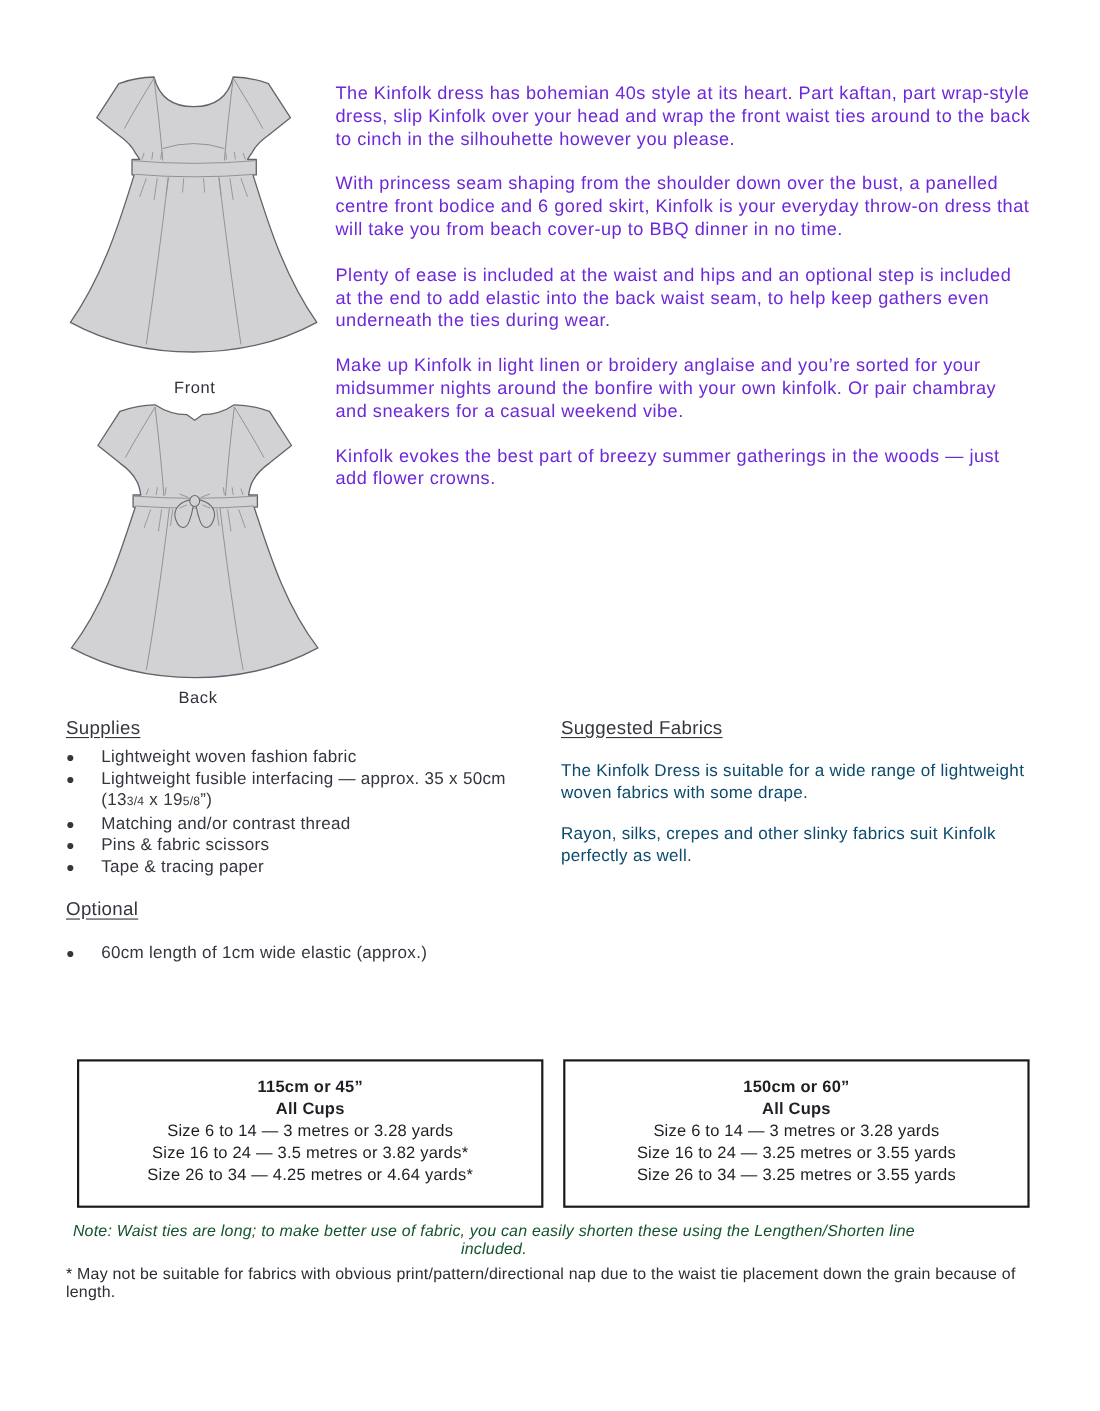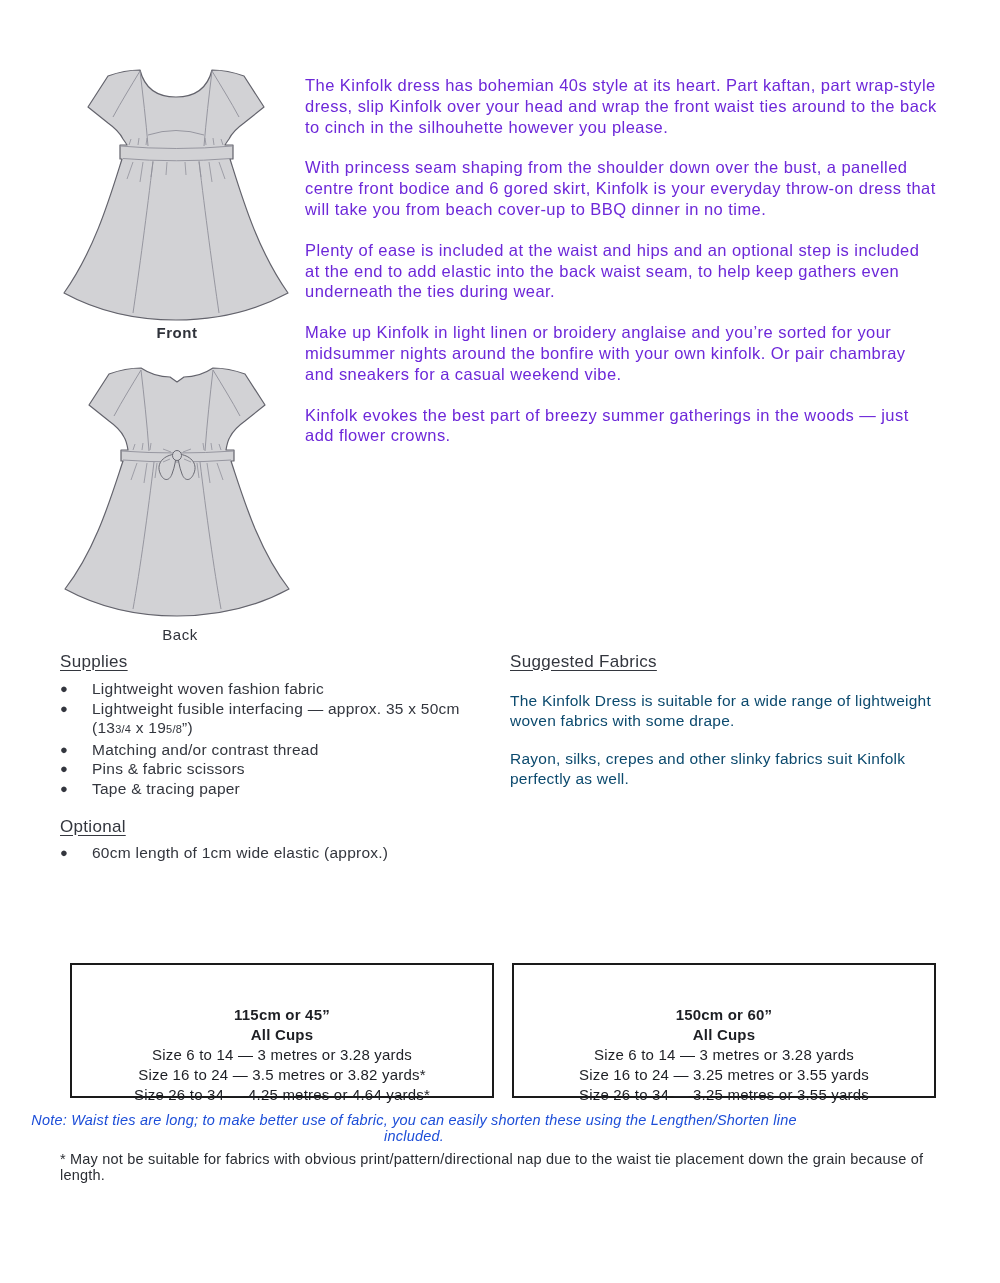--- a/index.html
+++ b/index.html
@@ -93,7 +93,7 @@
       <path class="tick" d="M76,100 L70,117 M86,100 L83,120 M96,100 L94,115 M162,100 L168,117 M152,100 L155,120 M142,100 L144,115 M110,100 L109,113 M128,100 L129,113"></path>
     </svg>
   </div>
-  <div class="view-label" style="left:57px;top:324px;width:240px;font-weight:bold;">Front</div>
+  <div class="view-label" style="left:57px;top:344px;width:240px;">Front</div>
 
   <div class="illo" style="left:55px;top:360px;width:250px;height:275px;">
     <svg viewBox="0 0 250 275" width="250" height="275">

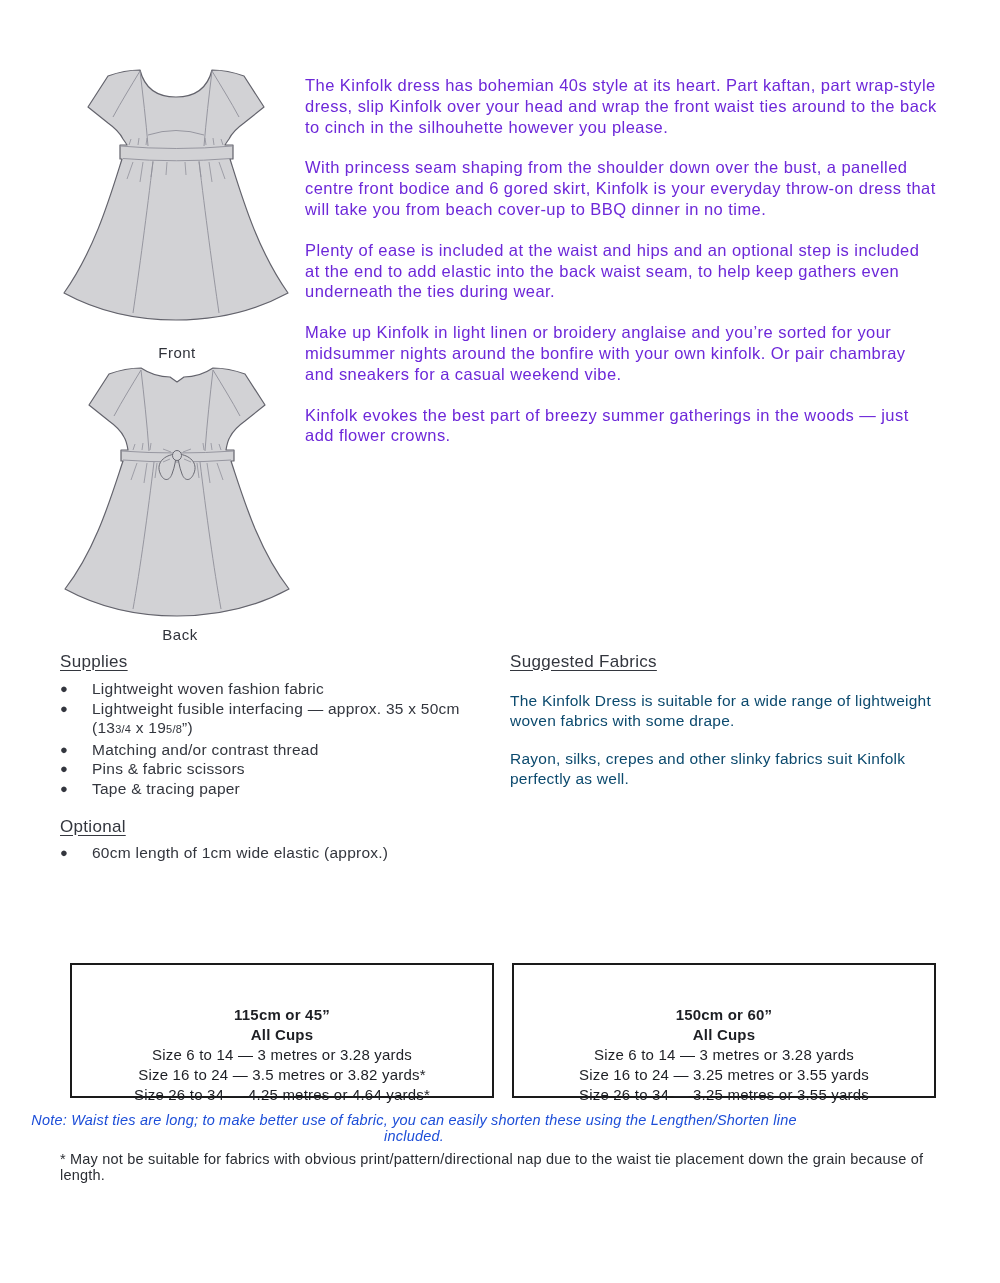--- a/index.html
+++ b/index.html
@@ -35,7 +35,7 @@
   .li .t .line{display:block;}
   .frac{font-size:11px;}
   .optional{margin-top:18px;}
-  .optional .section-h{margin-bottom:6px;}
+  .optional .section-h{margin-bottom:20px;}
   
   .fabrics{position:absolute;left:510px;top:652px;width:428px;}
   .fabrics .section-h{margin-bottom:19px;}

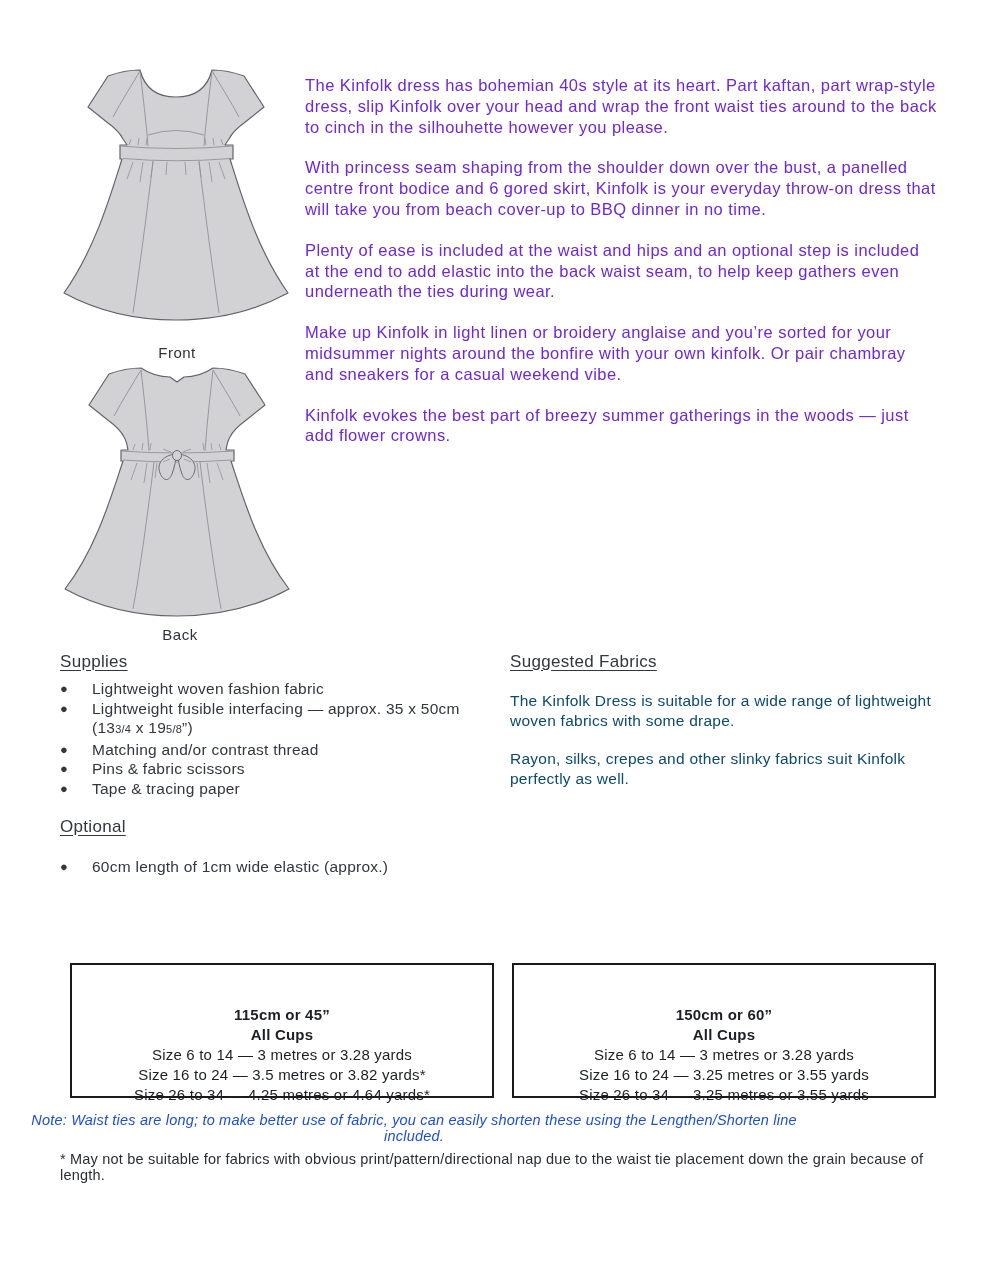--- a/index.html
+++ b/index.html
@@ -53,7 +53,7 @@
     position:absolute;top:963px;width:420px;height:131px;
     border:2px solid #1a1a1a;text-align:center;color:#1d1f24;
   }
-  .fbox .inner{padding-top:40px;}
+  .fbox .inner{padding-top:14px;}
   .fbox .brow{font-size:15px;line-height:20px;letter-spacing:0.2px;}
   .fbox .bold{font-weight:bold;}
   .fbox-left{left:70px;}

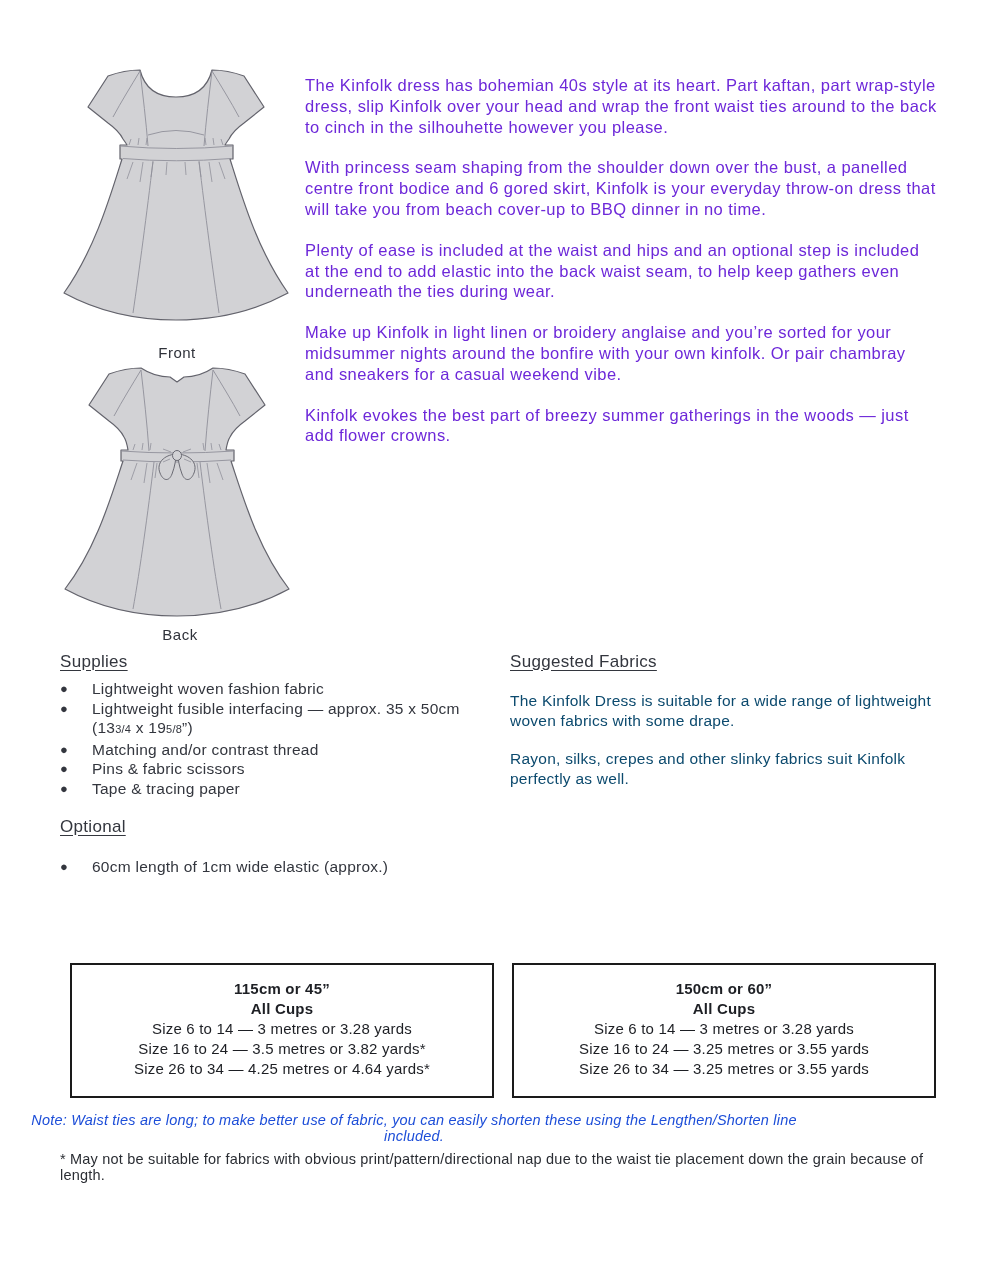--- a/index.html
+++ b/index.html
@@ -61,7 +61,7 @@
   
   .note-center{
     position:absolute;left:0;top:1112px;width:828px;text-align:center;
-    font-style:italic;font-size:14.5px;color:#1d4ed8;letter-spacing:0.2px;
+    font-style:italic;font-size:14.5px;color:#14532d;letter-spacing:0.2px;padding-left:35px;
   }
   .note-asterisk{
     position:absolute;left:60px;top:1151px;width:900px;

